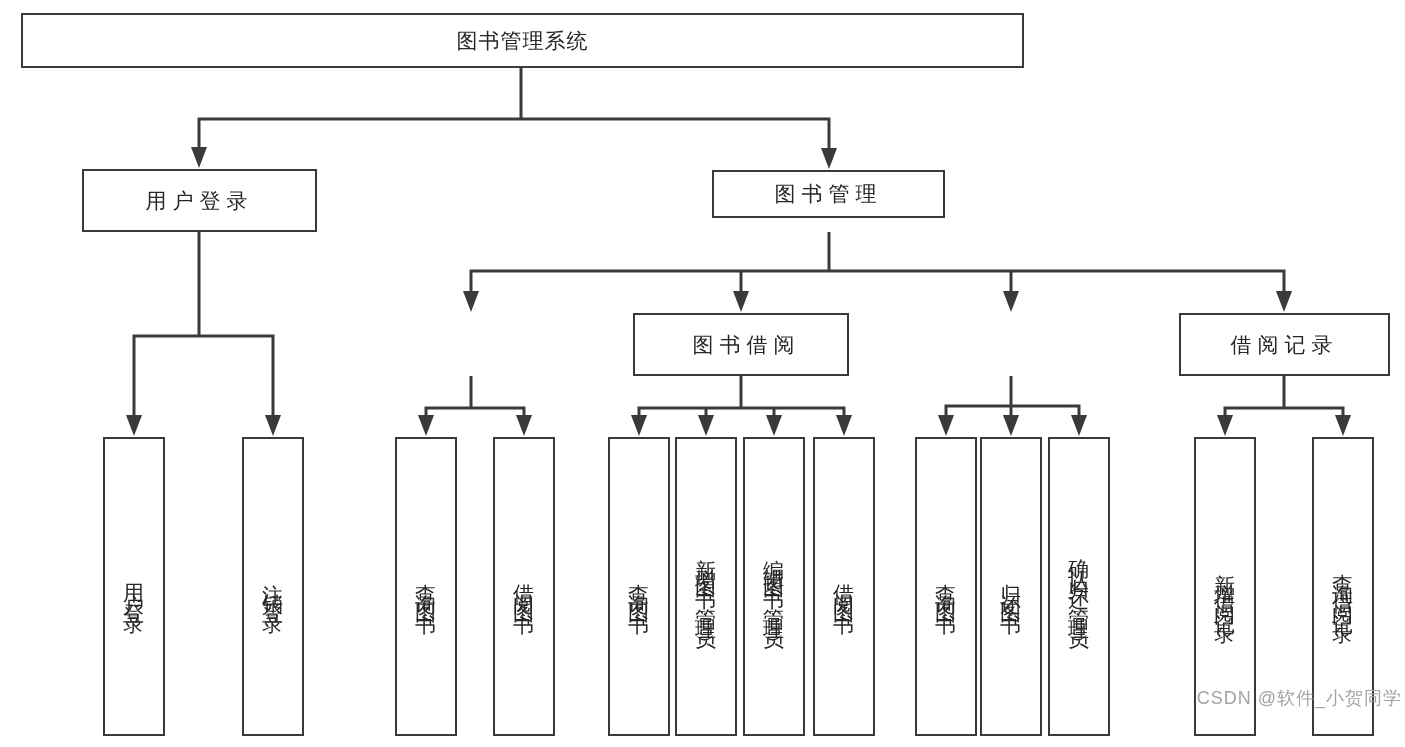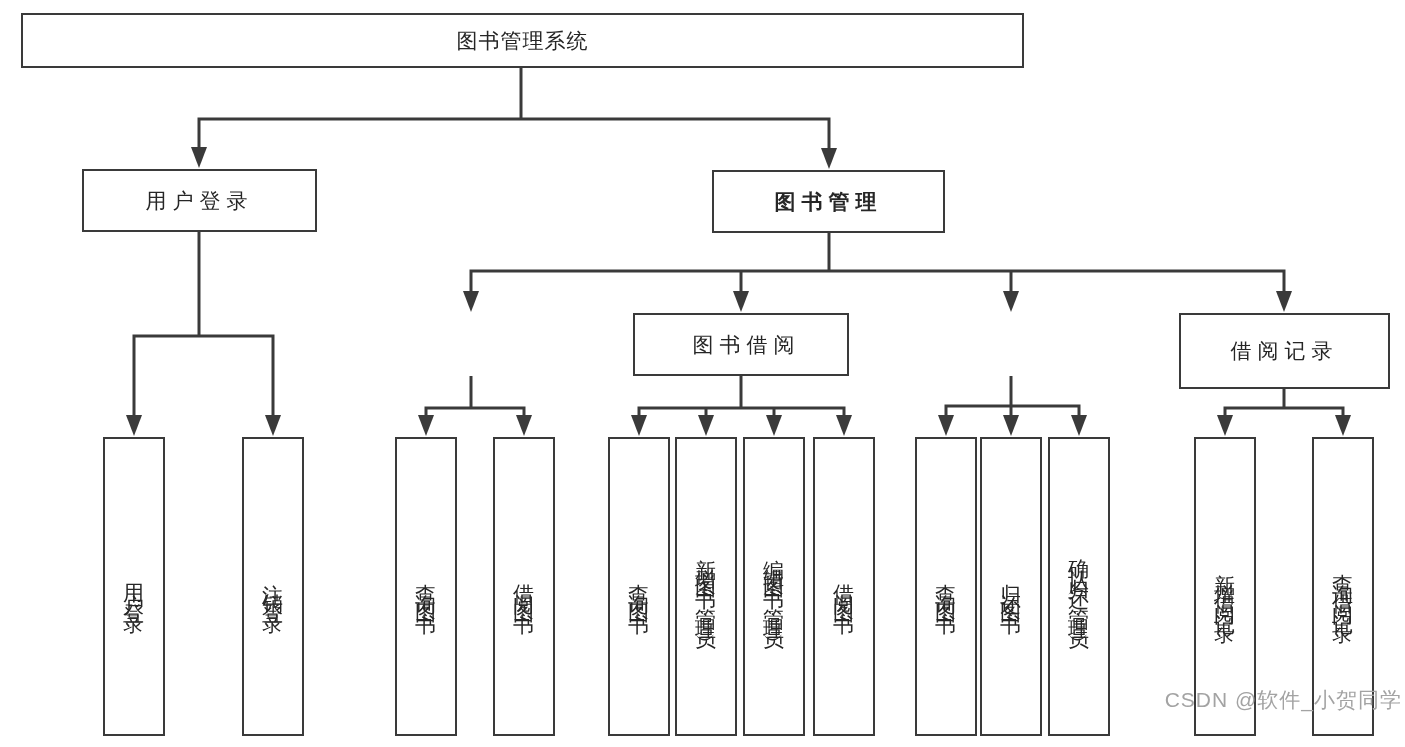--- a/index.html
+++ b/index.html
@@ -112,7 +112,7 @@
   <div class="node hbox title-box" style="left:21px; top:13px; width:1003px; height:55px;">图书管理系统</div>
 
   <div class="node hbox" style="left:82px; top:169px; width:235px; height:63px;">用户登录</div>
-  <div class="node hbox" style="left:712px; top:170px; width:233px; height:63px;font-weight:bold;">图书管理</div>
+  <div class="node hbox" style="left:712px; top:170px; width:233px; height:48px;">图书管理</div>
 
   <div class="node hbox" style="left:633px; top:313px; width:216px; height:63px;padding-left:11px;">图书借阅</div>
   <div class="node hbox" style="left:1179px; top:313px; width:211px; height:76px;">借阅记录</div>

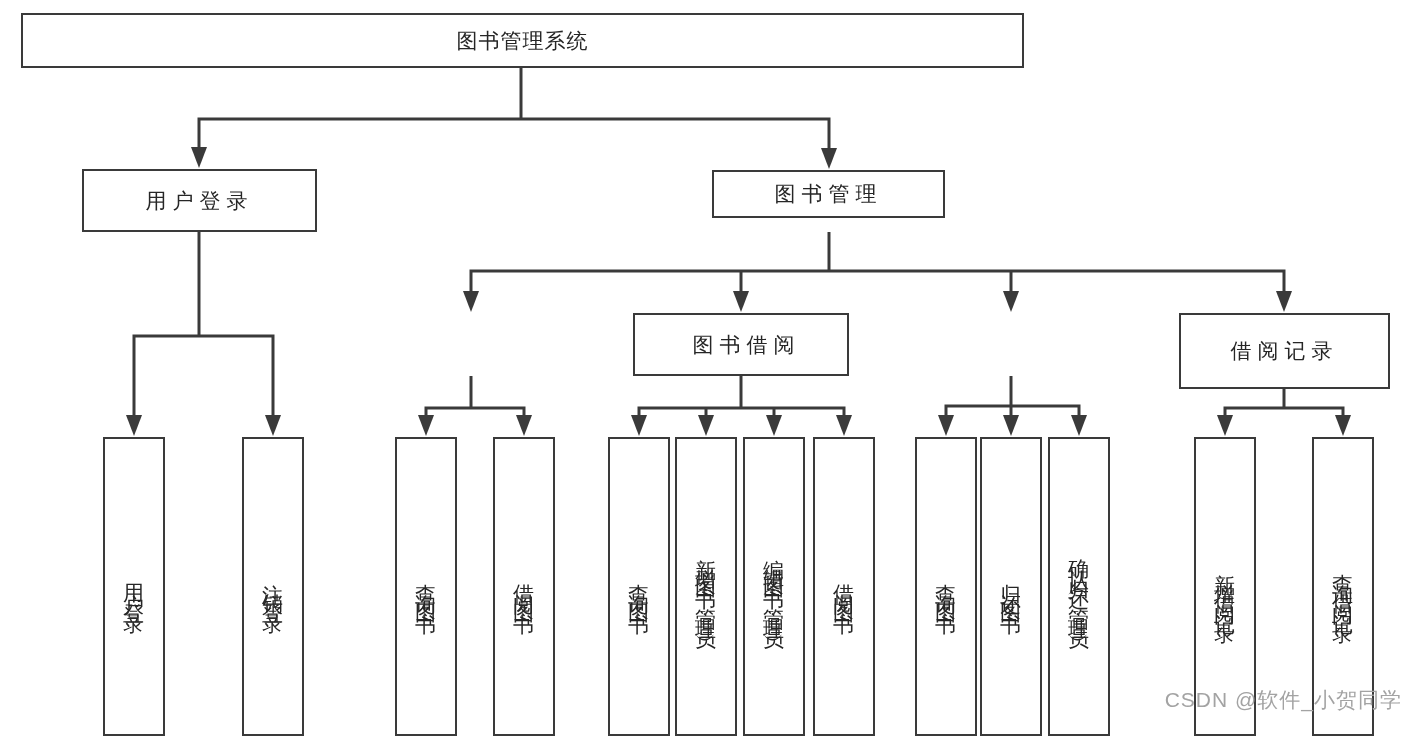--- a/index.html
+++ b/index.html
@@ -115,7 +115,7 @@
   <div class="node hbox" style="left:712px; top:170px; width:233px; height:48px;">图书管理</div>
 
   <div class="node hbox" style="left:633px; top:313px; width:216px; height:63px;padding-left:11px;">图书借阅</div>
-  <div class="node hbox" style="left:1179px; top:313px; width:211px; height:76px;">借阅记录</div>
+  <div class="node hbox" style="left:1179px; top:313px; width:211px; height:63px;">借阅记录</div>
 
   <div class="node vbox" style="left:103px; top:437px; width:62px; height:299px;">用户登录</div>
   <div class="node vbox" style="left:242px; top:437px; width:62px; height:299px;">注销登录</div>

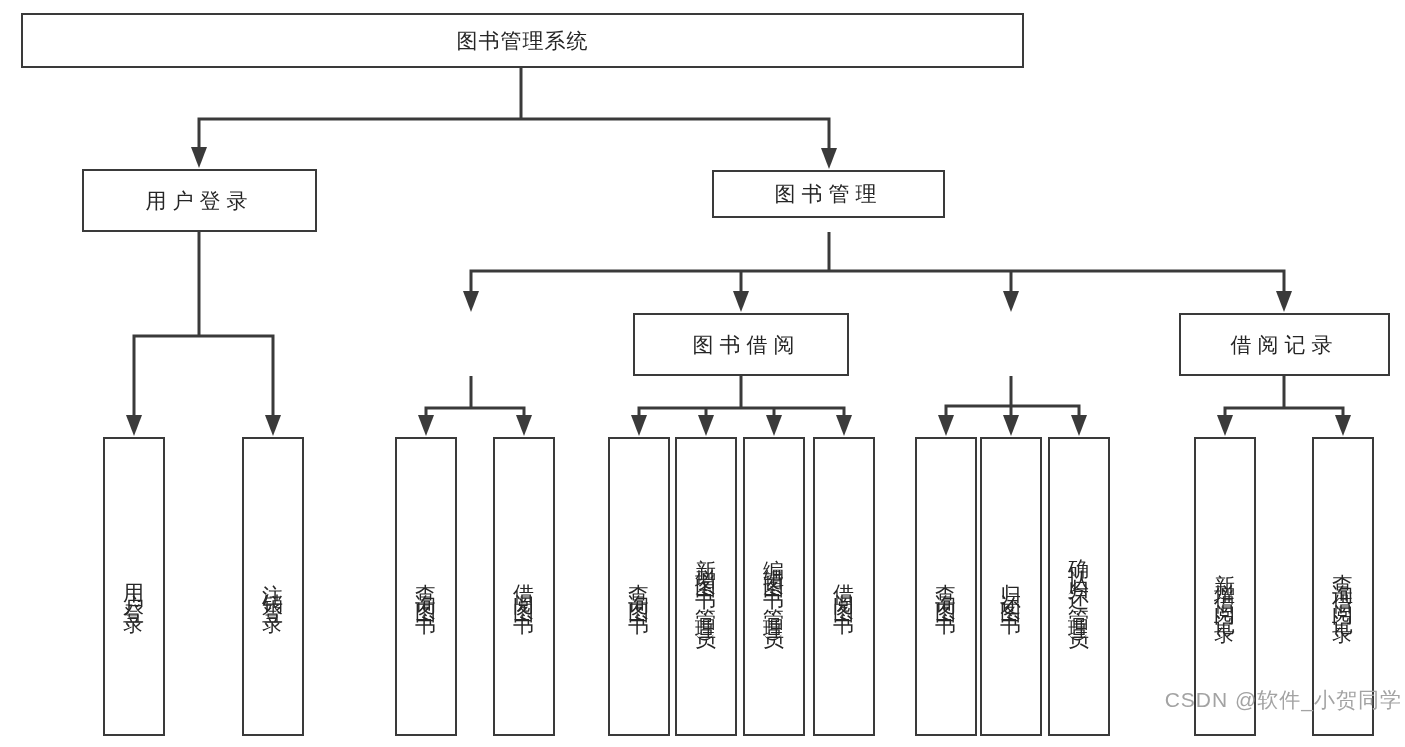--- a/index.html
+++ b/index.html
@@ -50,7 +50,7 @@
     position: absolute;
     right: 3px;
     top: 686px;
-    font-size: 21px;
+    font-size: 18px;
     letter-spacing: 1px;
     color: #a3a3a3;
     white-space: nowrap;

